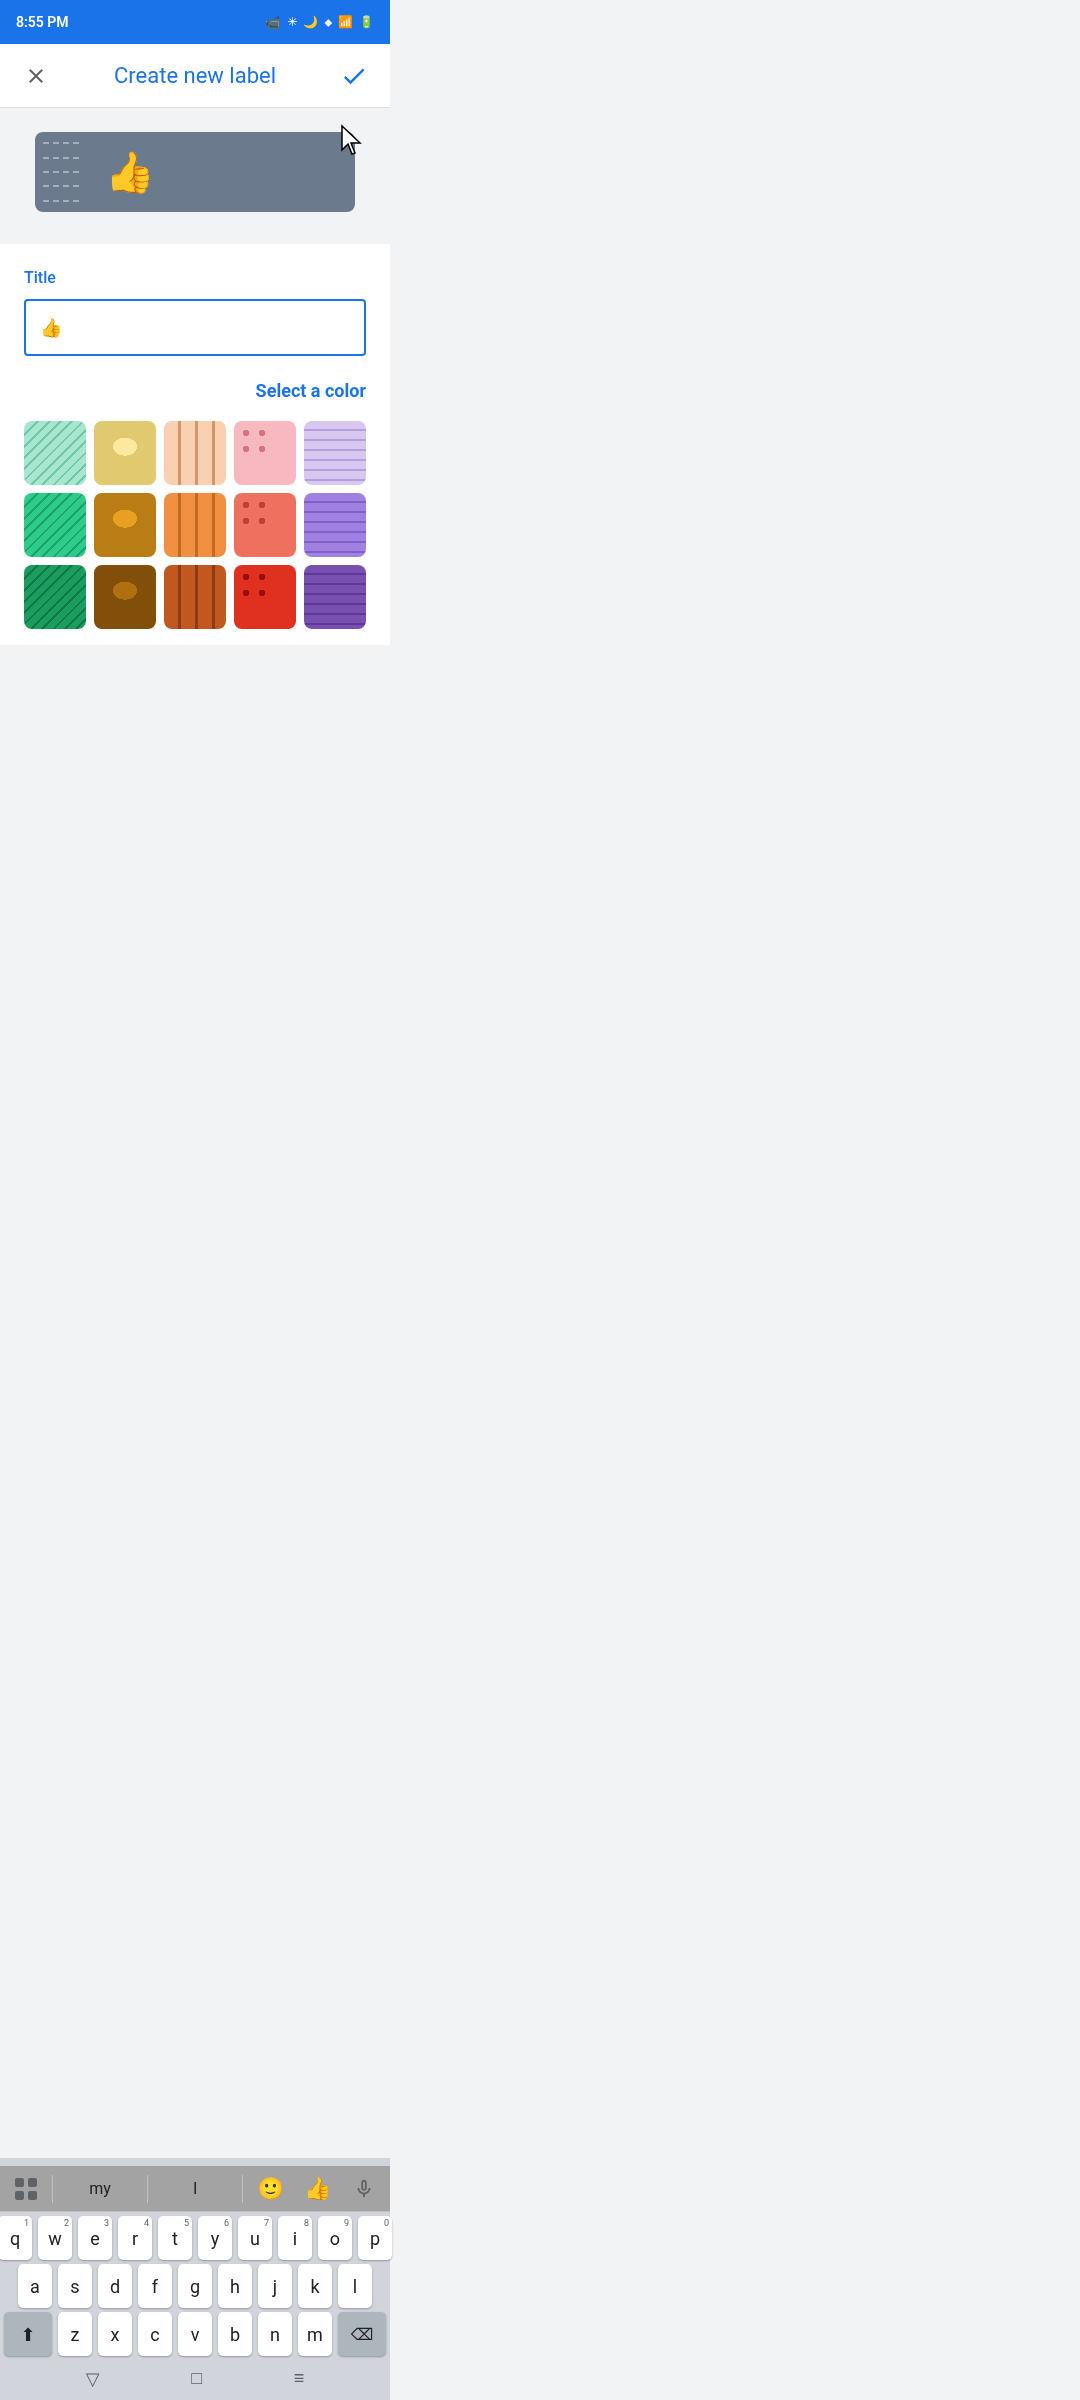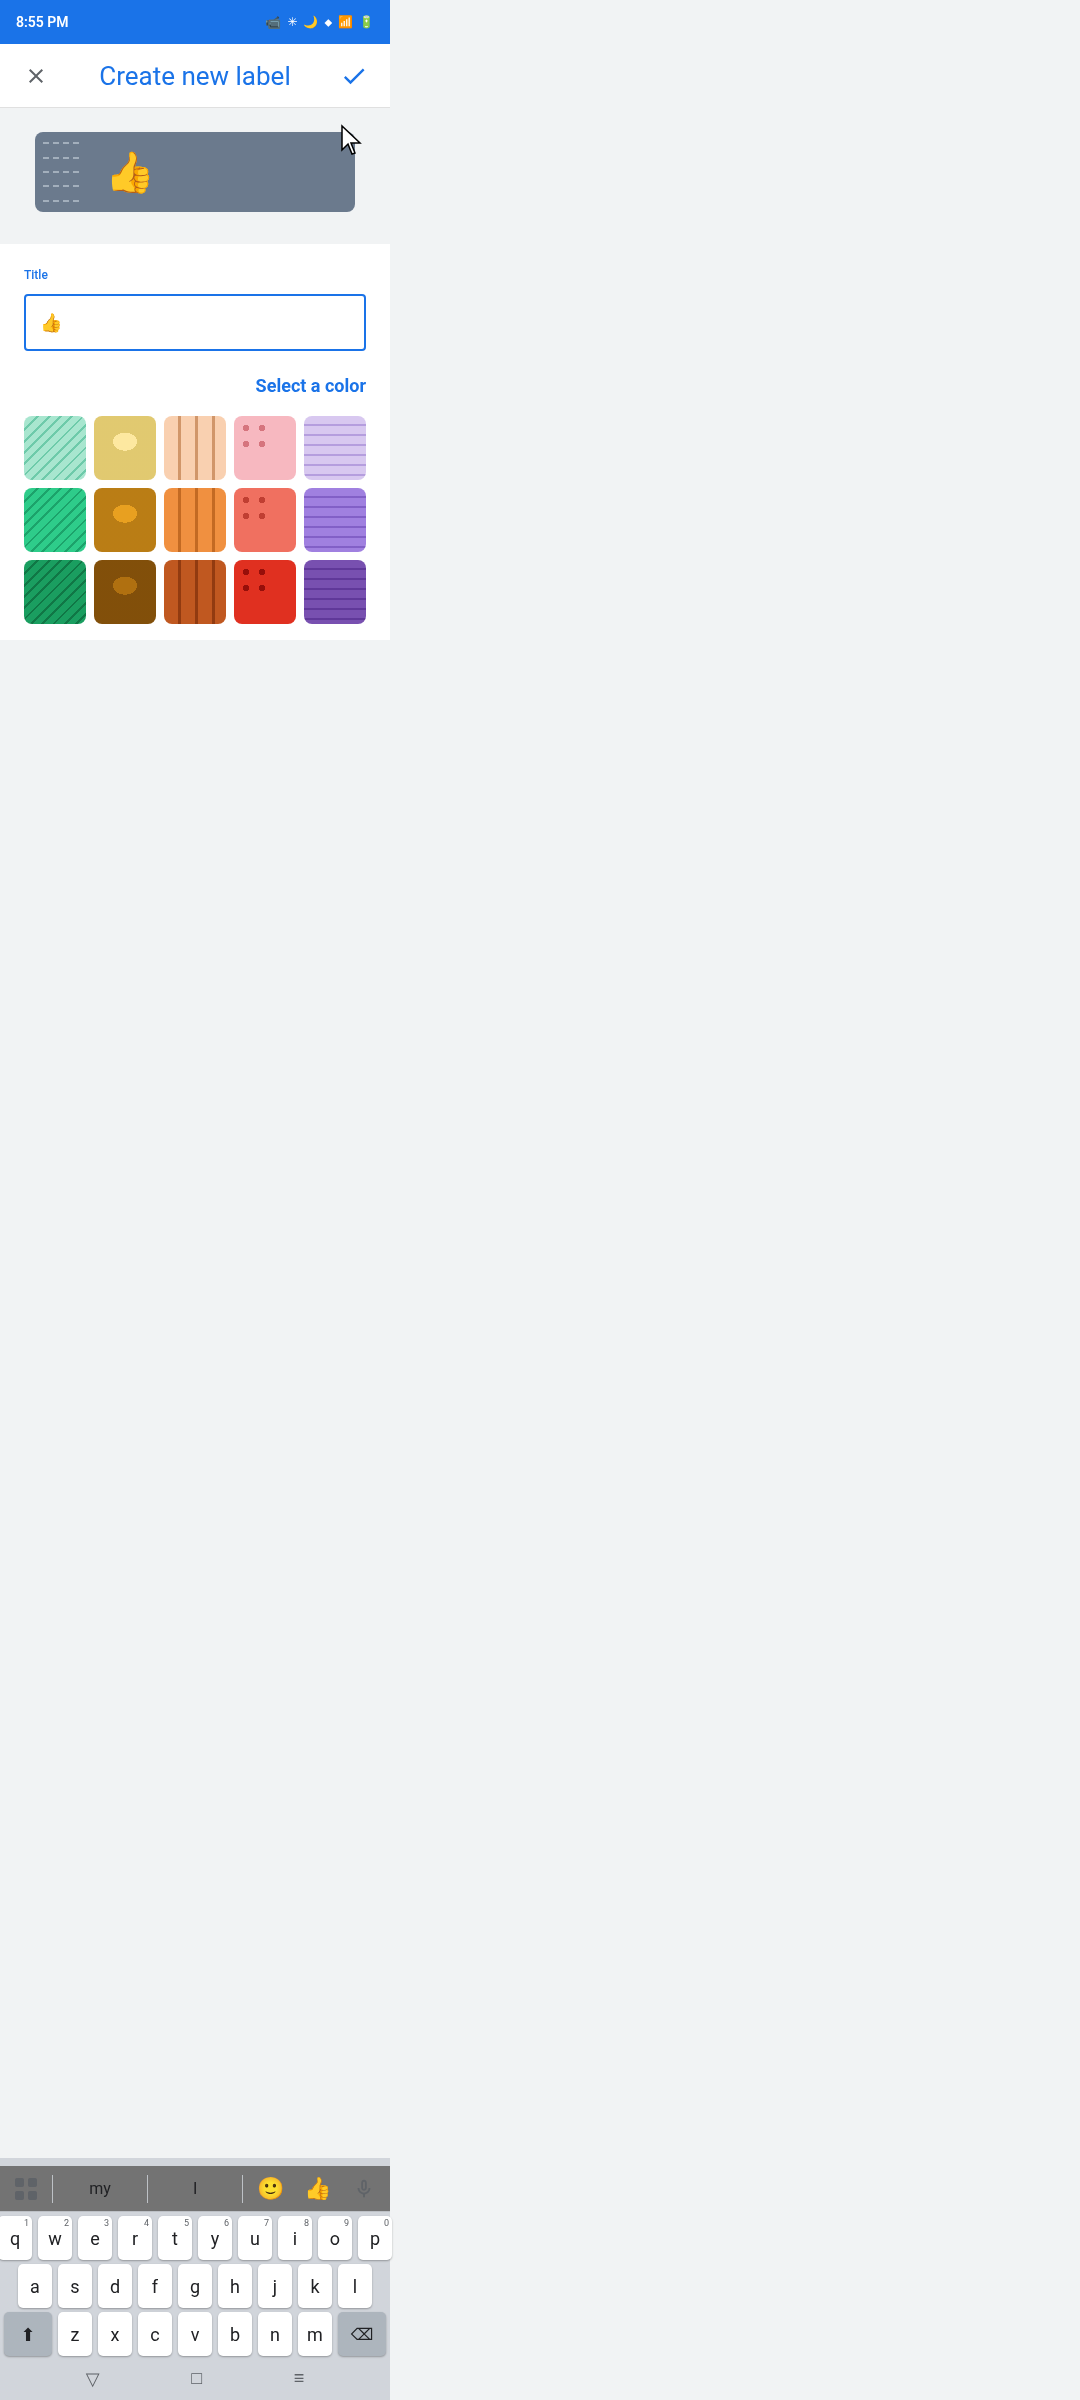--- a/index.html
+++ b/index.html
@@ -59,7 +59,7 @@
     }
 
     .top-title {
-      font-size: 26px;
+      font-size: 22px;
       font-weight: 400;
       color: #1a73e8;
     }

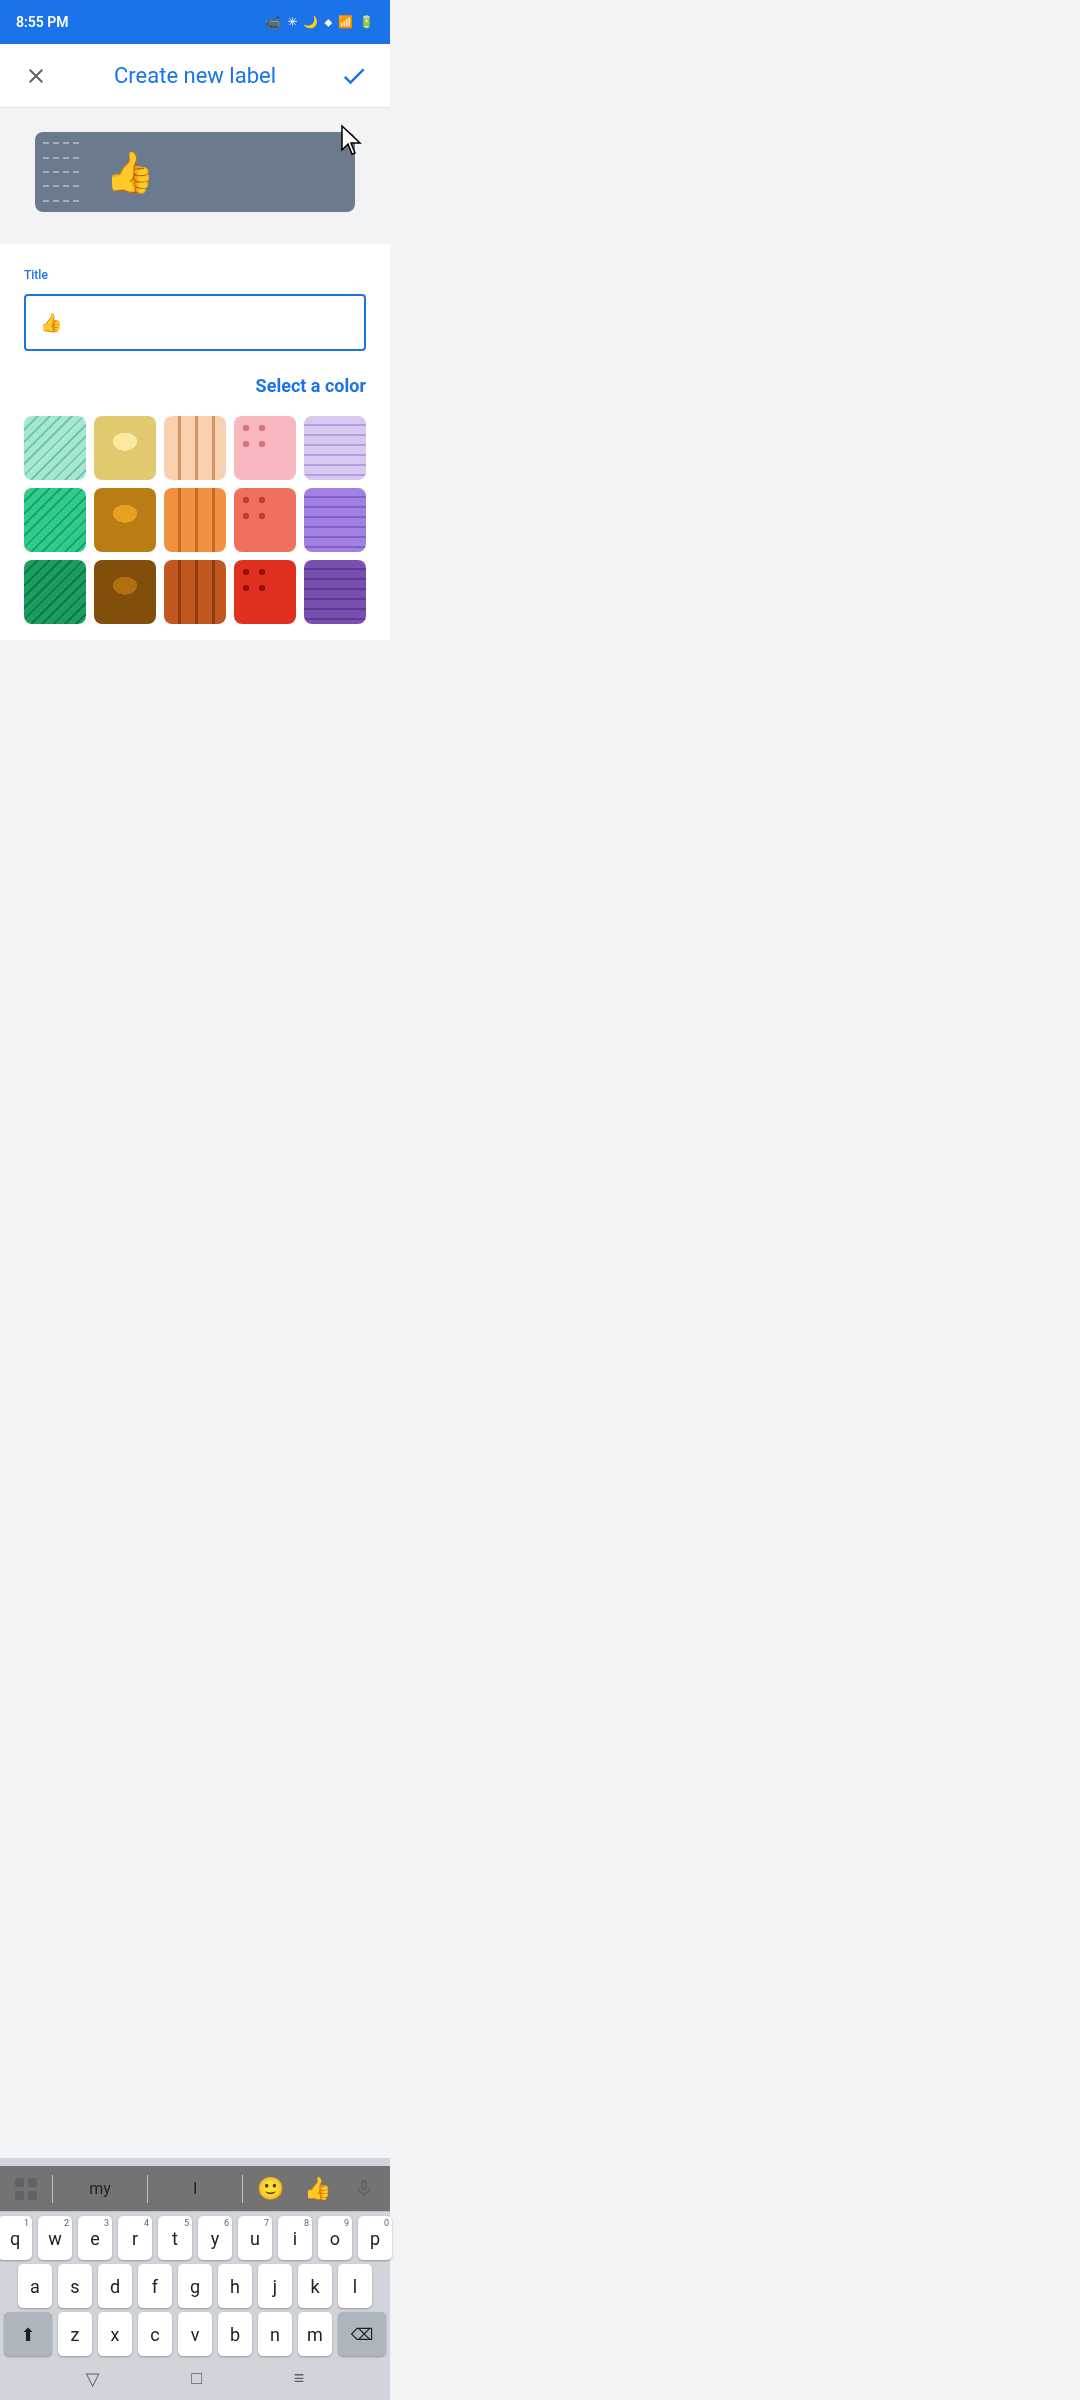--- a/index.html
+++ b/index.html
@@ -147,7 +147,7 @@
     }
 
     .field-label {
-      font-size: 12px;
+      font-size: 16px;
       font-weight: 500;
       color: #1a73e8;
       margin-bottom: 12px;

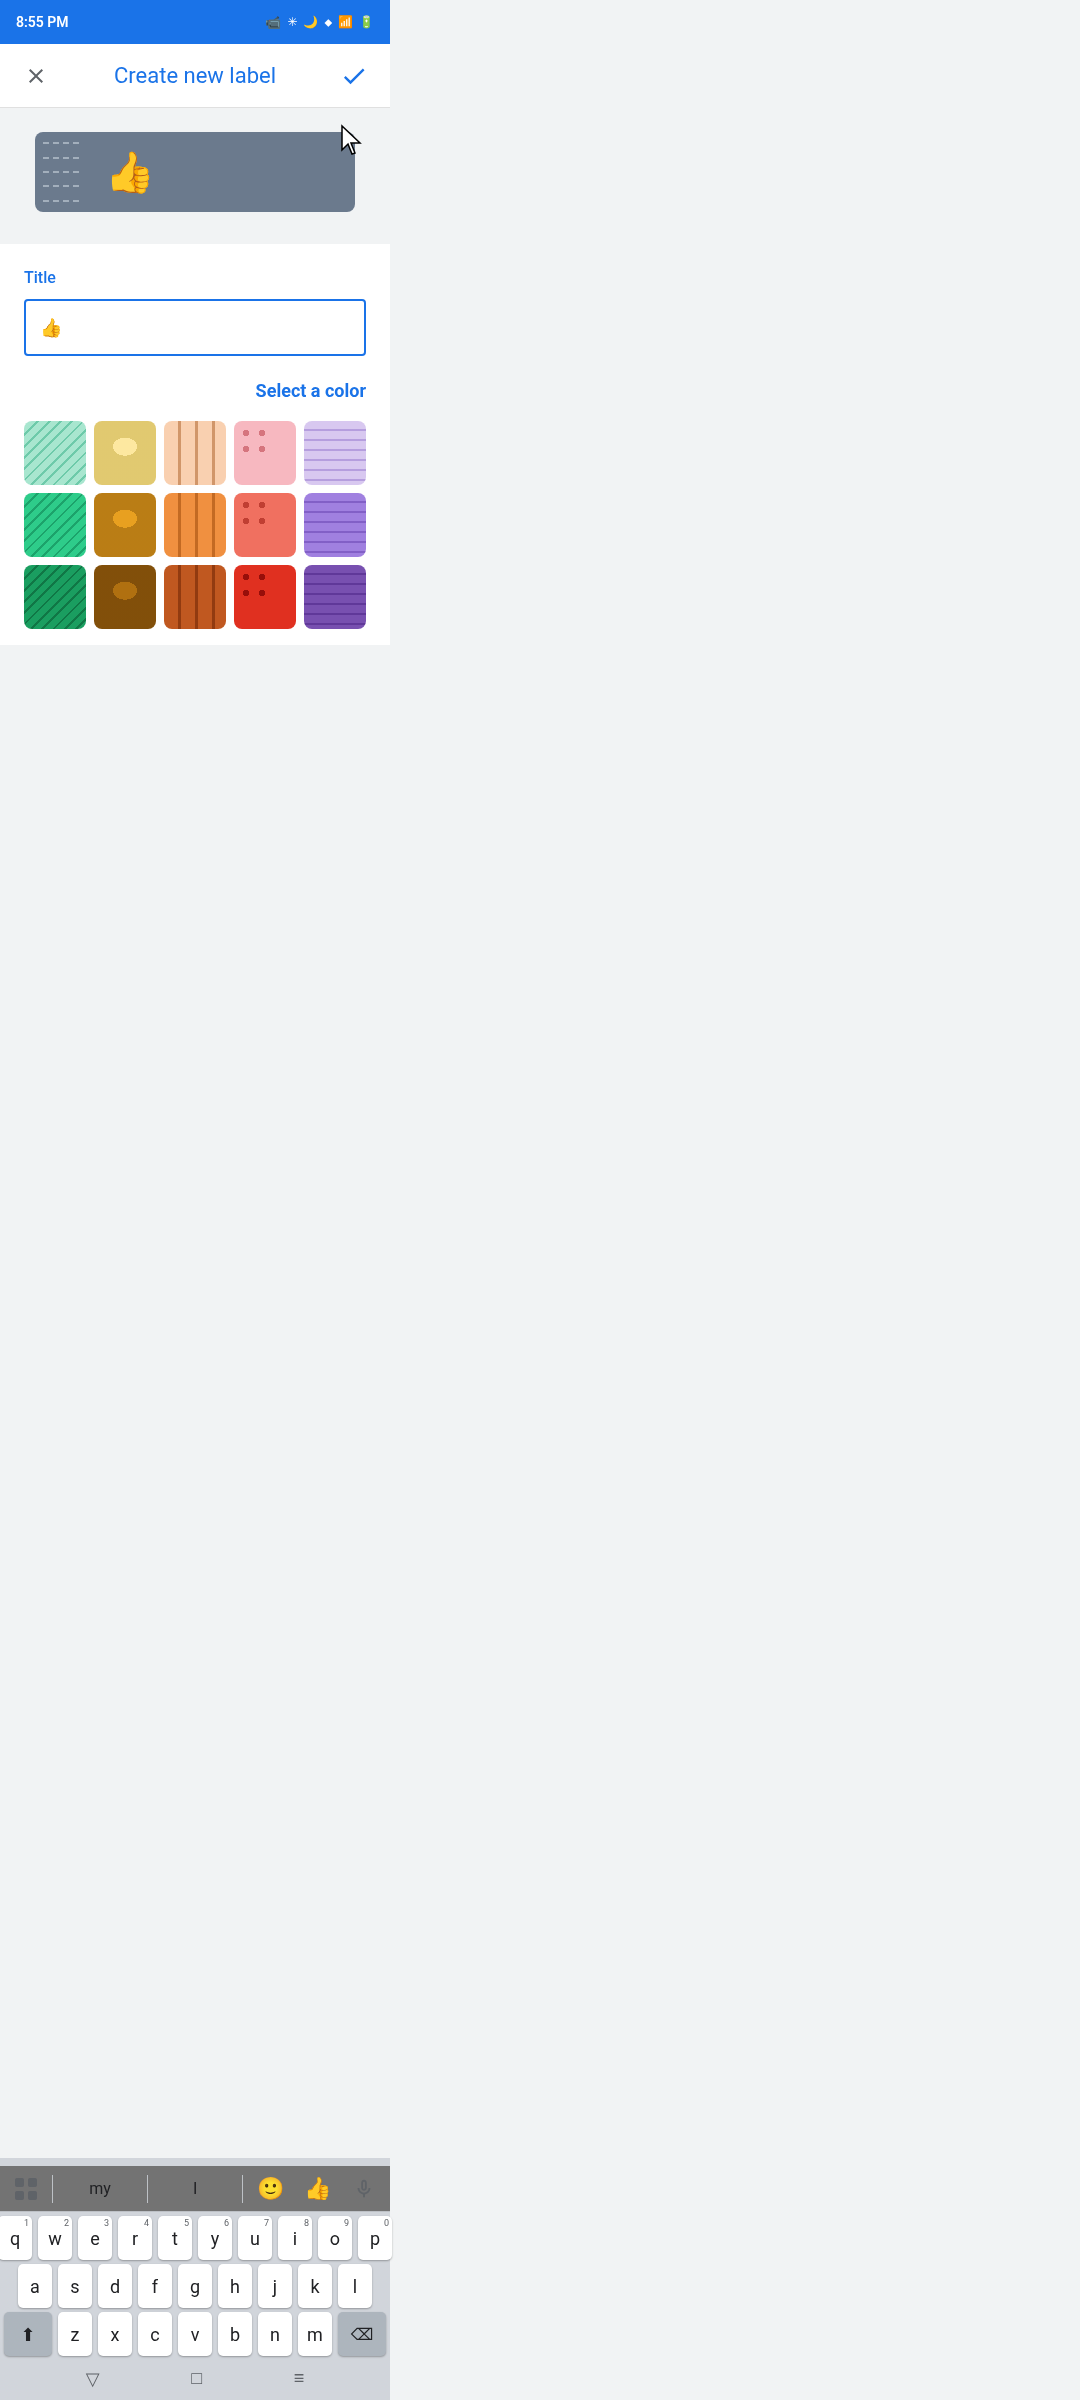--- a/index.html
+++ b/index.html
@@ -338,7 +338,7 @@
     }
 
     .keyboard-suggestions {
-      background: #737373;
+      background: #a3a3a3;
       display: flex;
       align-items: center;
       height: 46px;

